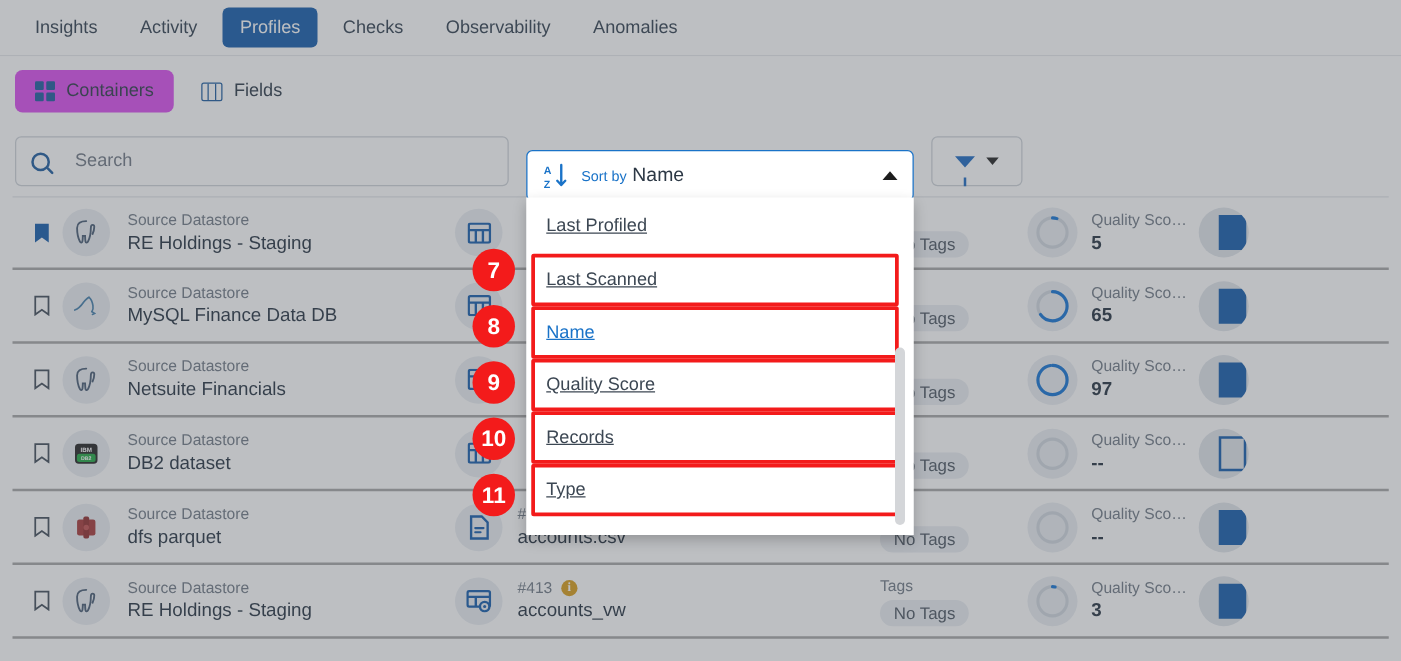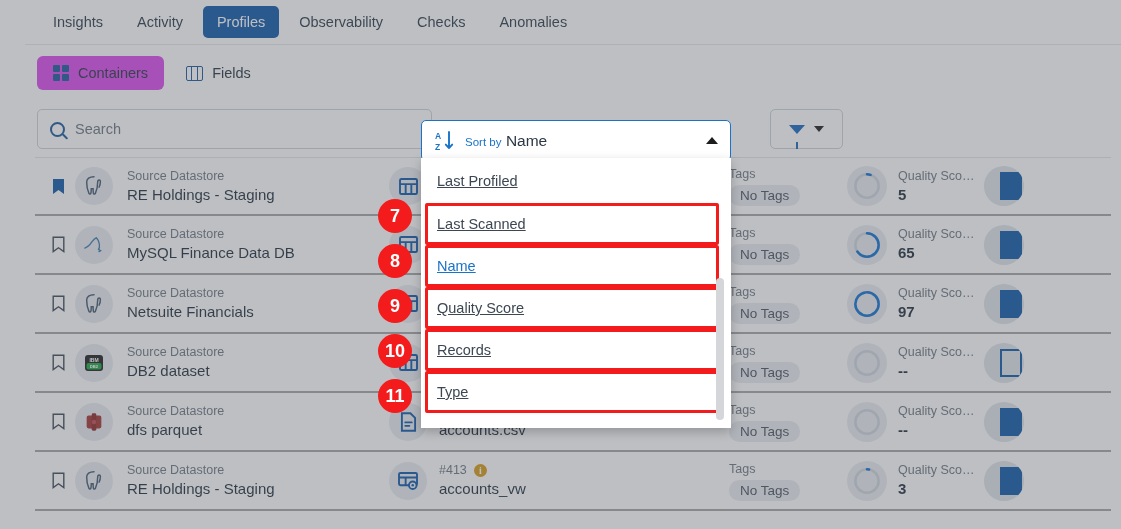--- a/index.html
+++ b/index.html
@@ -18,7 +18,6 @@
   #page {
     position: absolute; inset: 0;
     background: #ffffff;
-    margin-left: 25px;
   }
   #scrim {
     position: absolute; inset: 0;

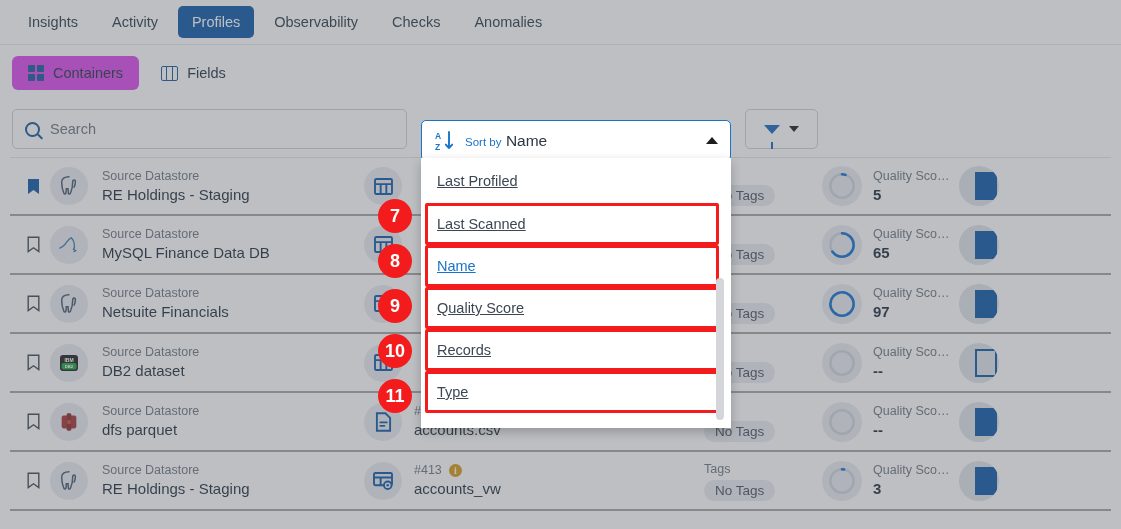--- a/index.html
+++ b/index.html
@@ -216,8 +216,8 @@
       <div class="tab">Insights</div>
       <div class="tab">Activity</div>
       <div class="tab active">Profiles</div>
+      <div class="tab">Checks</div>
       <div class="tab">Observability</div>
-      <div class="tab">Checks</div>
       <div class="tab">Anomalies</div>
     </div>
 

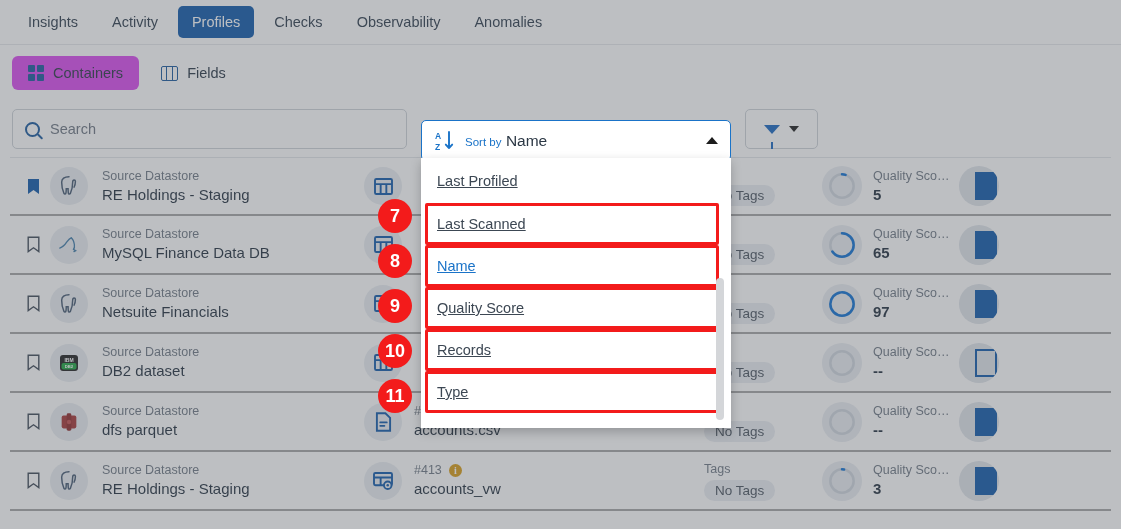--- a/index.html
+++ b/index.html
@@ -84,7 +84,7 @@
     border: 1px solid #cdd2d8;
     border-radius: 5px;
     display: flex; align-items: center;
-    gap: 10px;
+    gap: 20px;
     padding: 0 12px;
     background: #fff;
   }

